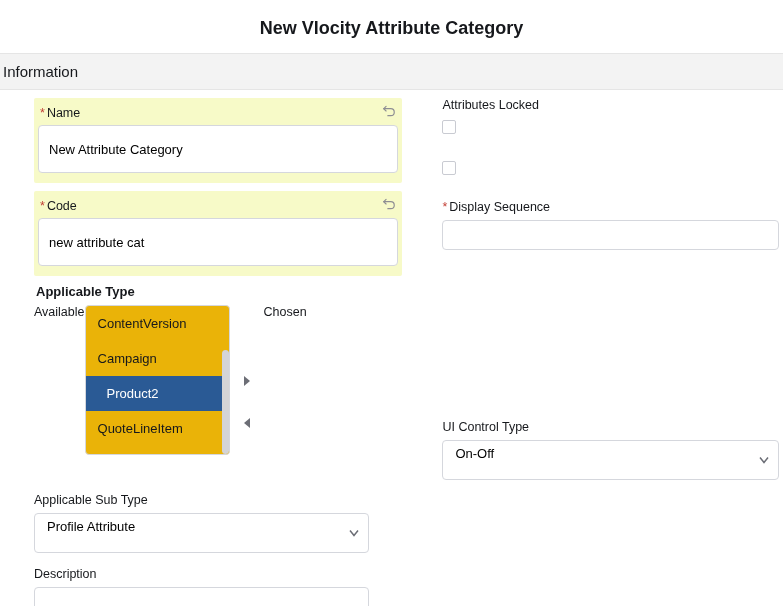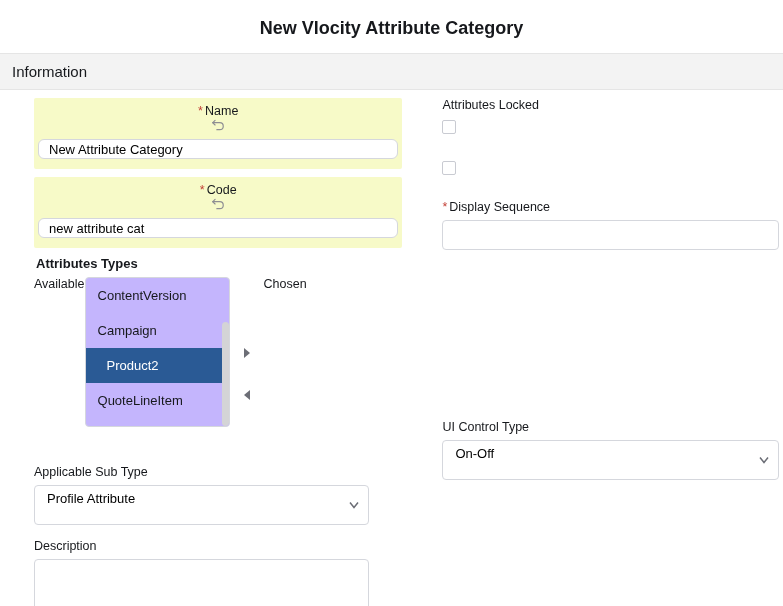--- a/index.html
+++ b/index.html
@@ -22,7 +22,7 @@
     background: #f3f3f3;
     border-top: 1px solid #e5e5e5;
     border-bottom: 1px solid #e5e5e5;
-    padding: 9px 12px;
+    padding: 9px 3px;
     font-size: 15px;
     font-weight: 500;
   }

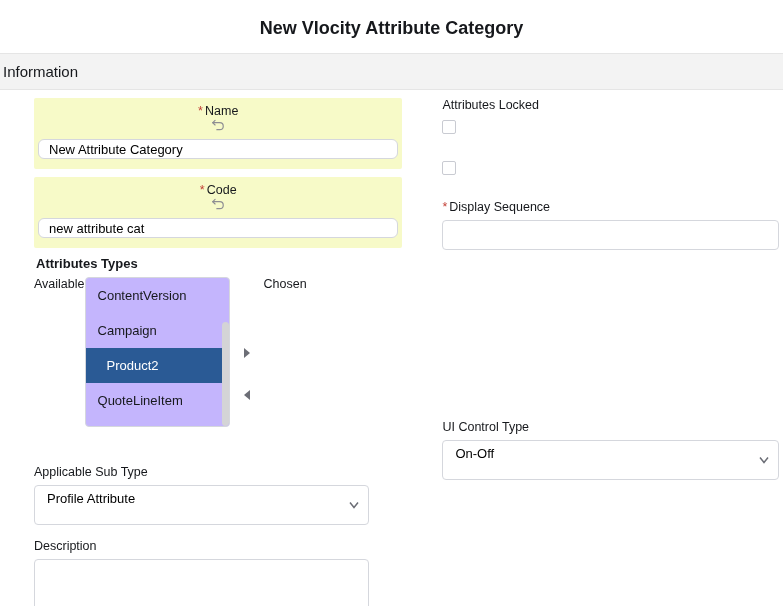--- a/index.html
+++ b/index.html
@@ -40,7 +40,6 @@
     justify-content: space-between;
     padding: 2px 2px 4px 2px;
     font-size: 12.5px;
-    flex-direction: column;
   }
   .req { color: #c23e34; margin-right: 2px; }
   .highlight { background: #f7fac8; border-radius: 2px; padding-bottom: 6px; padding-top: 4px; }

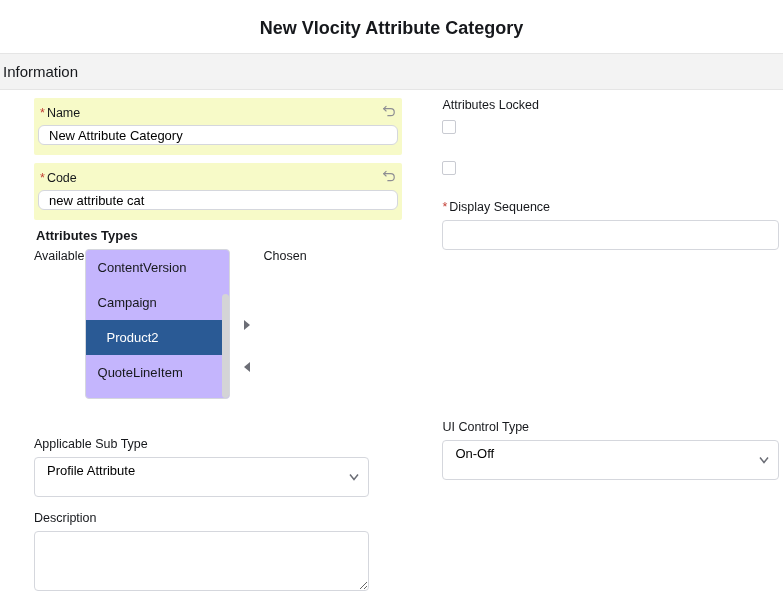--- a/index.html
+++ b/index.html
@@ -52,7 +52,7 @@
     background: #fff;
     font-size: 13px;
   }
-  .text-input { height: 20px; padding: 0 10px; border-radius: 6px; }
+  .text-input { height: 48px; padding: 0 10px; }
   .select-input {
     height: 40px; padding: 0 30px 14px 12px;
     appearance: none; -webkit-appearance: none;

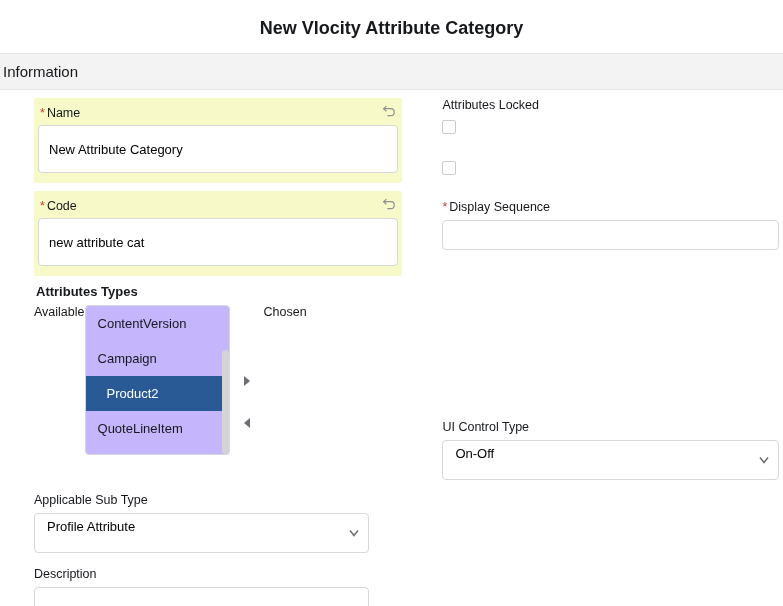--- a/index.html
+++ b/index.html
@@ -161,7 +161,7 @@
     </div>
 
     <div class="field">
-      <div style="font-weight:600; font-size:13px; margin:6px 0 6px 2px;">Attributes Types</div>
+      <div style="font-weight:600; font-size:13px; margin:6px 0 6px 2px;">Applicable Type</div>
       <div class="dual-list">
         <div class="dl-col">
           <span class="dl-label">Available</span>

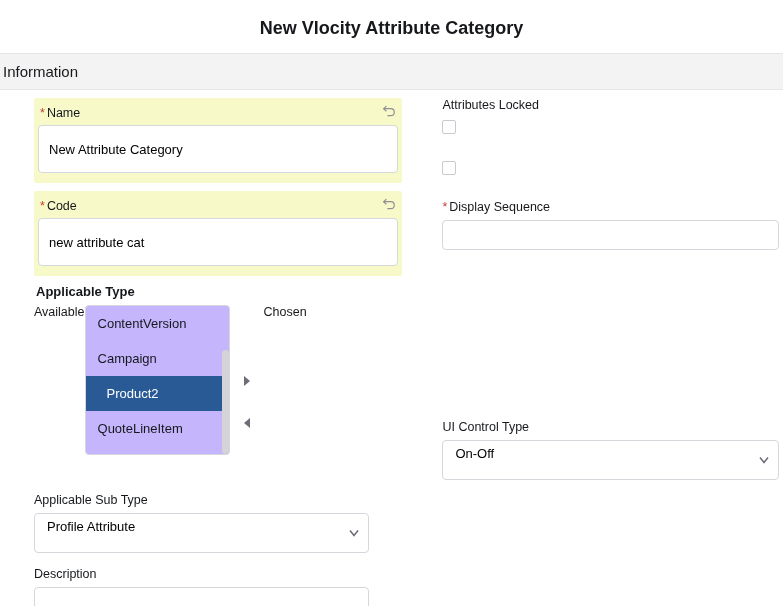--- a/index.html
+++ b/index.html
@@ -85,7 +85,7 @@
     height: 150px;
     overflow: hidden;
     position: relative;
-    background: #c4b5fd;
+    background: #eab308;
   }
   .listbox-inner {
     position: absolute; inset: 0;

